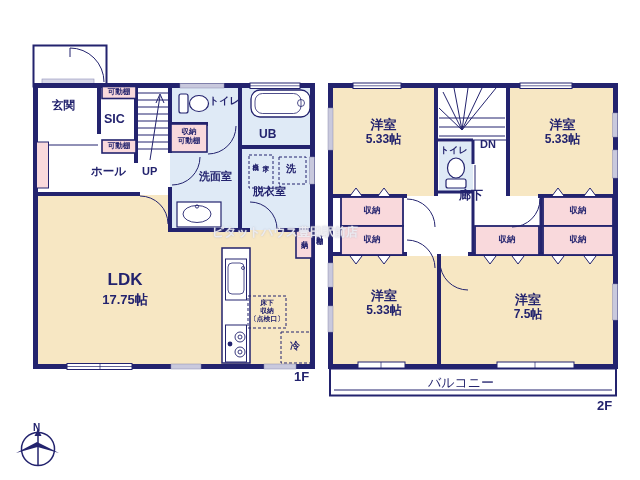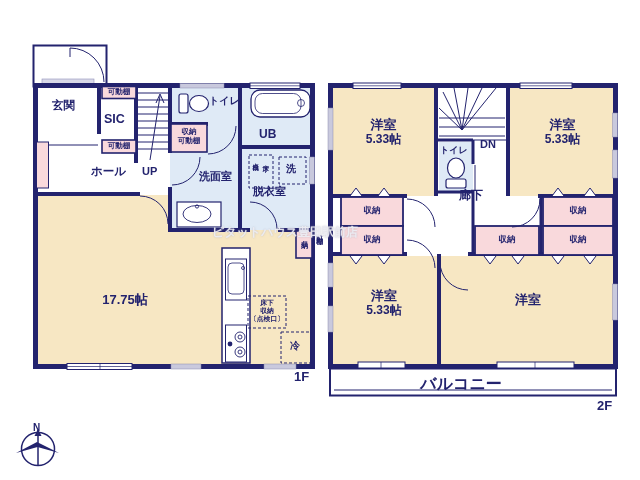--- a/index.html
+++ b/index.html
@@ -233,6 +233,7 @@
 <div class="lbl" style="left:286px;top:163px;font-size:10px">洗</div>
 <div class="lbl vtext" style="left:252px;top:158px;font-size:6.5px">点検口</div>
 <div class="lbl vtext" style="left:262px;top:160px;font-size:6.5px">床下</div>
+<div class="lbl ctr" style="left:70px;top:270px;width:110px;font-size:17px">LDK</div>
 <div class="lbl ctr" style="left:70px;top:292px;width:110px;font-size:13px">17.75帖</div>
 <div class="lbl ctr" style="left:248px;top:299px;width:38px;font-size:6.8px">
   <div>床下</div>

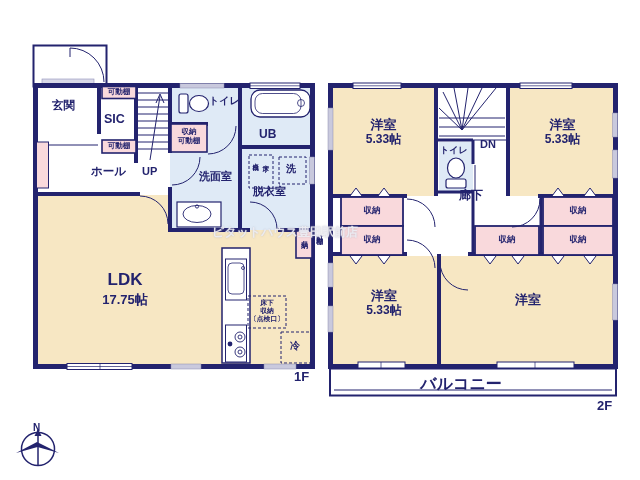--- a/index.html
+++ b/index.html
@@ -259,6 +259,7 @@
 </div>
 <div class="lbl ctr" style="left:441px;top:292px;width:174px">
   <div style="font-size:13px">洋室</div>
+  <div style="font-size:12px">7.5帖</div>
 </div>
 <div class="lbl it" style="left:480px;top:138px;font-size:11px">DN</div>
 <div class="lbl" style="left:440px;top:145px;font-size:9px">トイレ</div>

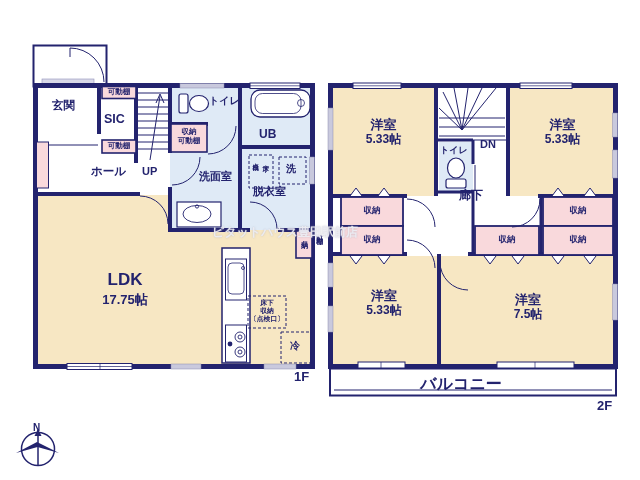--- a/index.html
+++ b/index.html
@@ -269,7 +269,7 @@
 <div class="lbl ctr" style="left:475px;top:234px;width:64px;font-size:8.5px">収納</div>
 <div class="lbl ctr" style="left:543px;top:205px;width:70px;font-size:8.5px">収納</div>
 <div class="lbl ctr" style="left:543px;top:234px;width:70px;font-size:8.5px">収納</div>
-<div class="lbl ctr" style="left:330px;top:375px;width:262px;font-size:16px;font-weight:700">バルコニー</div>
+<div class="lbl ctr" style="left:330px;top:375px;width:262px;font-size:13px;font-weight:400">バルコニー</div>
 <div class="lbl" style="left:597px;top:398px;font-size:13px">2F</div>
 
 <div id="watermark">ピタットハウス豊田駅前店</div>

